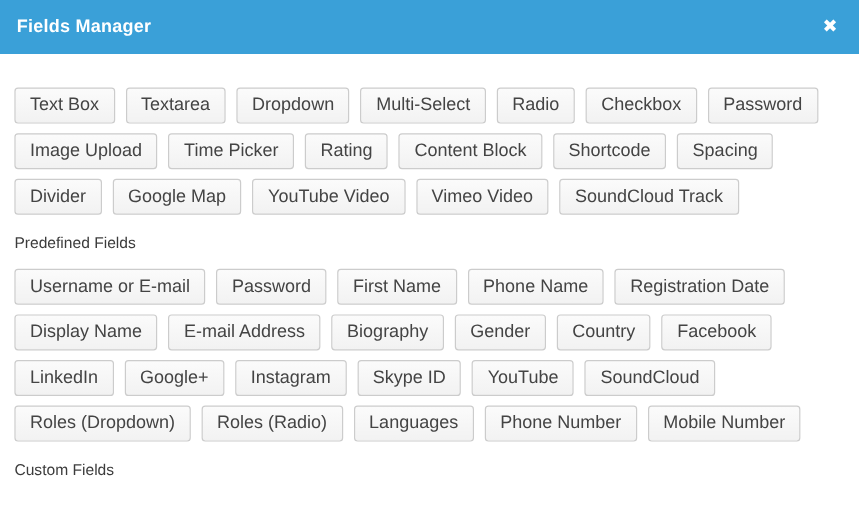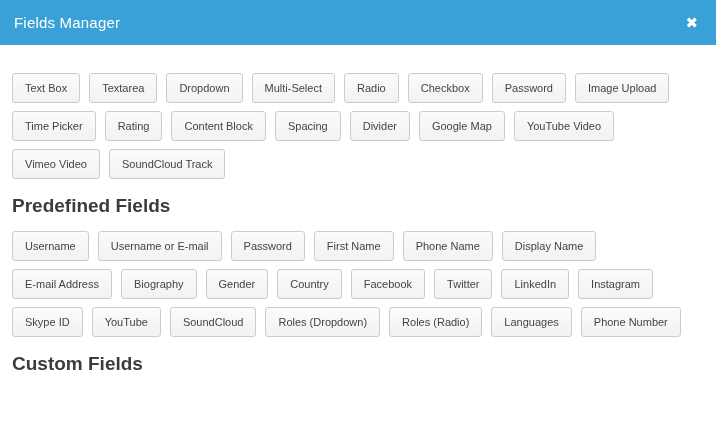--- a/index.html
+++ b/index.html
@@ -27,7 +27,7 @@
   .modal-title {
     color: #ffffff;
     font-size: 15px;
-    font-weight: 400;
+    font-weight: 700;
     letter-spacing: 0.2px;
   }
   .modal-close {

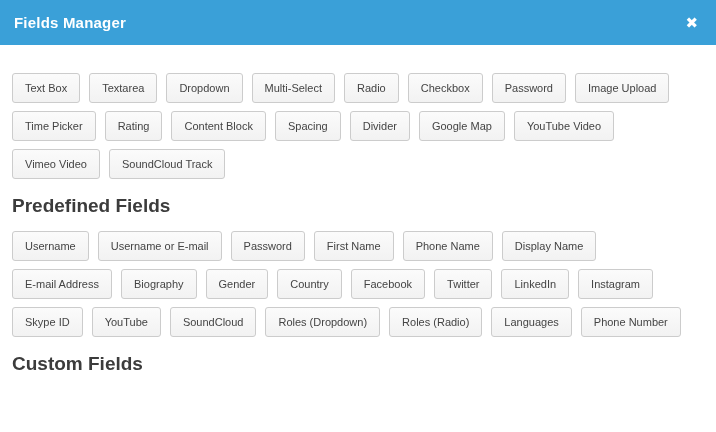--- a/index.html
+++ b/index.html
@@ -57,7 +57,7 @@
     border: 1px solid #cccccc;
     border-radius: 3px;
     color: #444444;
-    font-size: 11px;
+    font-size: 15px;
     font-family: inherit;
     padding: 6px 12px;
     line-height: 16px;

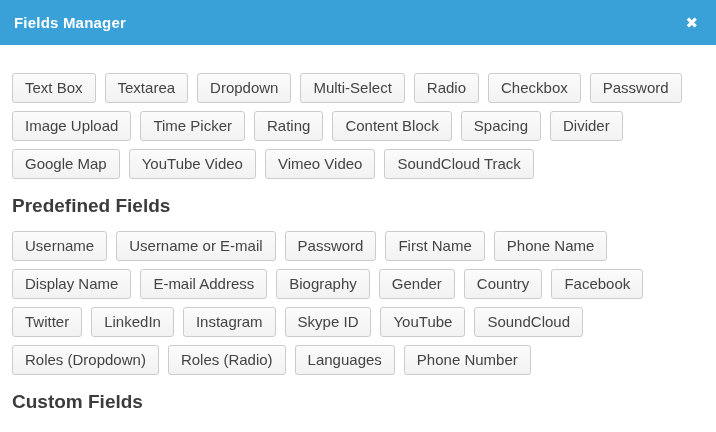--- a/index.html
+++ b/index.html
@@ -94,6 +94,7 @@
         <button class="field-btn">Time Picker</button>
         <button class="field-btn">Rating</button>
         <button class="field-btn">Content Block</button>
+        <button class="field-btn">Shortcode</button>
         <button class="field-btn">Spacing</button>
         <button class="field-btn">Divider</button>
         <button class="field-btn">Google Map</button>

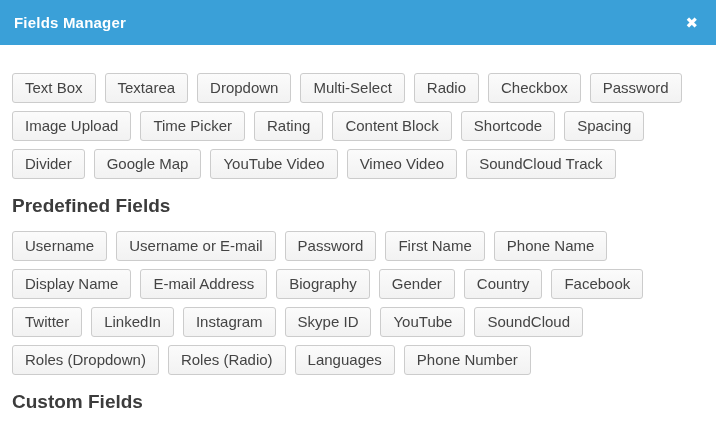--- a/index.html
+++ b/index.html
@@ -65,8 +65,8 @@
     white-space: nowrap;
   }
   .section-heading {
-    font-size: 19px;
-    font-weight: 700;
+    font-size: 13px;
+    font-weight: 400;
     color: #3c3c3c;
     margin: 16px 0 14px 0;
   }

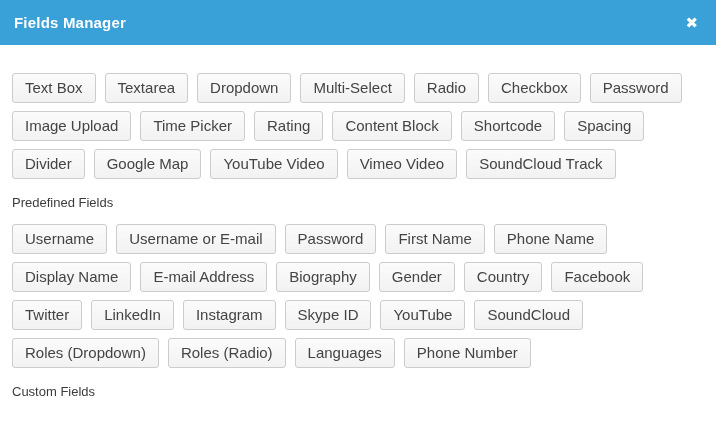--- a/index.html
+++ b/index.html
@@ -106,7 +106,6 @@
     <div class="section-heading">Predefined Fields</div>
 
     <div class="field-group">
-        <button class="field-btn">Username</button>
         <button class="field-btn">Username or E-mail</button>
         <button class="field-btn">Password</button>
         <button class="field-btn">First Name</button>

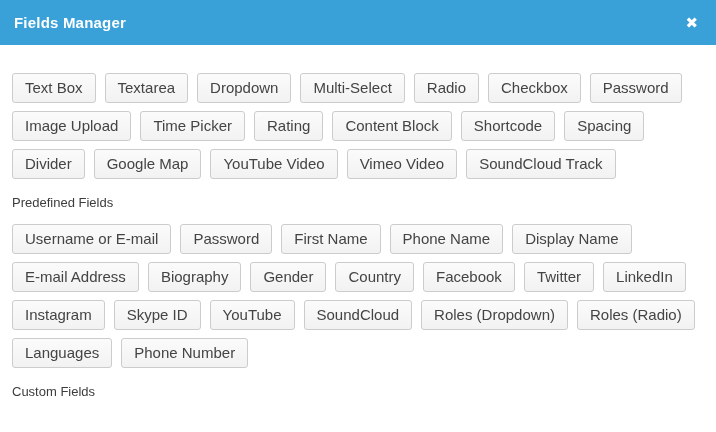--- a/index.html
+++ b/index.html
@@ -110,6 +110,7 @@
         <button class="field-btn">Password</button>
         <button class="field-btn">First Name</button>
         <button class="field-btn">Phone Name</button>
+        <button class="field-btn">Registration Date</button>
         <button class="field-btn">Display Name</button>
         <button class="field-btn">E-mail Address</button>
         <button class="field-btn">Biography</button>

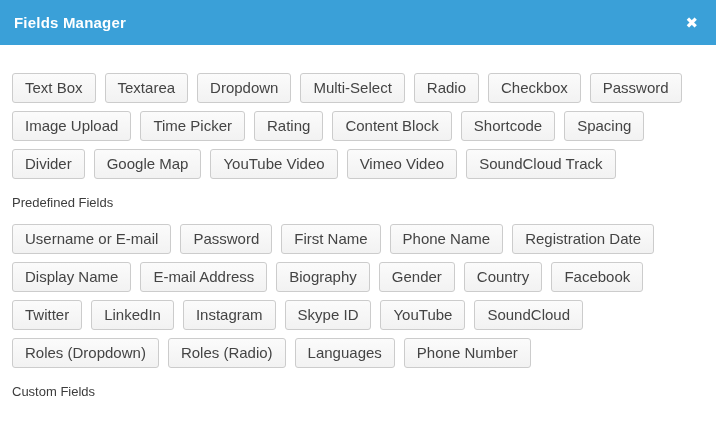--- a/index.html
+++ b/index.html
@@ -117,7 +117,6 @@
         <button class="field-btn">Gender</button>
         <button class="field-btn">Country</button>
         <button class="field-btn">Facebook</button>
-        <button class="field-btn">Twitter</button>
         <button class="field-btn">LinkedIn</button>
         <button class="field-btn">Instagram</button>
         <button class="field-btn">Skype ID</button>

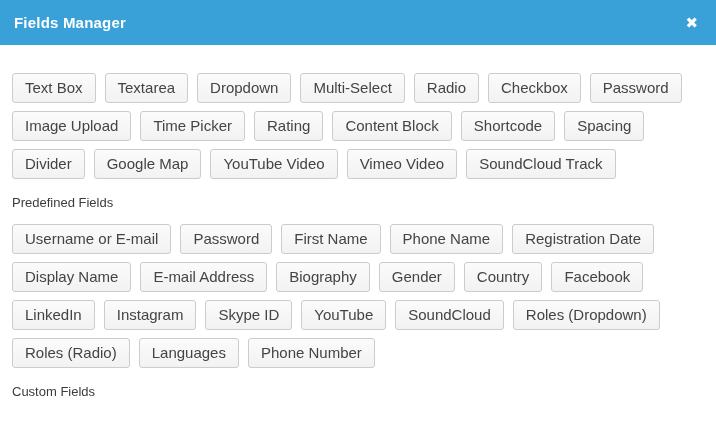--- a/index.html
+++ b/index.html
@@ -118,6 +118,7 @@
         <button class="field-btn">Country</button>
         <button class="field-btn">Facebook</button>
         <button class="field-btn">LinkedIn</button>
+        <button class="field-btn">Google+</button>
         <button class="field-btn">Instagram</button>
         <button class="field-btn">Skype ID</button>
         <button class="field-btn">YouTube</button>

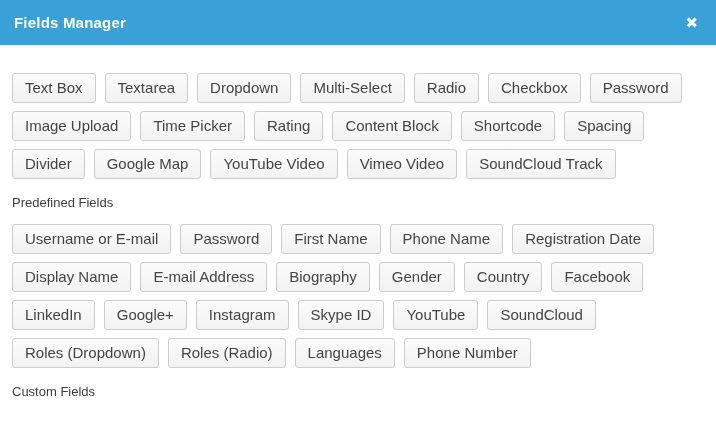--- a/index.html
+++ b/index.html
@@ -127,6 +127,7 @@
         <button class="field-btn">Roles (Radio)</button>
         <button class="field-btn">Languages</button>
         <button class="field-btn">Phone Number</button>
+        <button class="field-btn">Mobile Number</button>
       </div>
 
     <div class="section-heading">Custom Fields</div>

